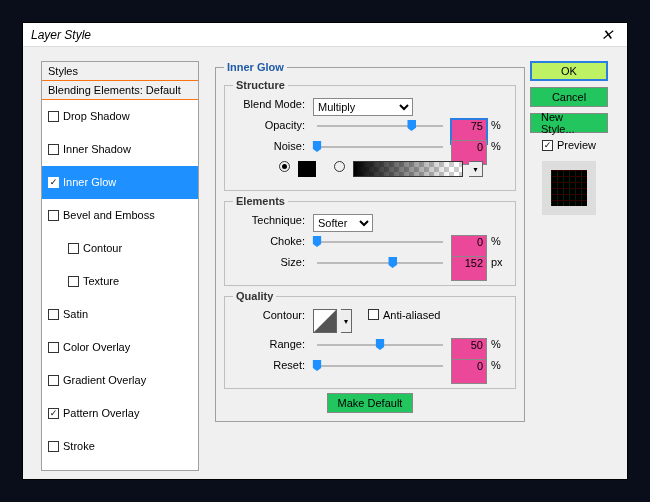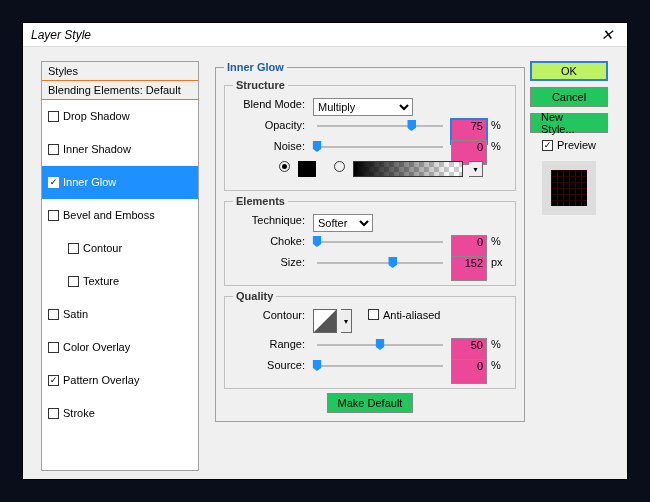--- a/index.html
+++ b/index.html
@@ -248,7 +248,7 @@
             <span class="unit">%</span>
           </div>
           <div class="row">
-            <span class="lbl">Source:</span>
+            <span class="lbl">Reset:</span>
             <div class="slider">
               <div class="slider-track"></div>
                 <div class="slider-thumb" style="left:0%"></div>

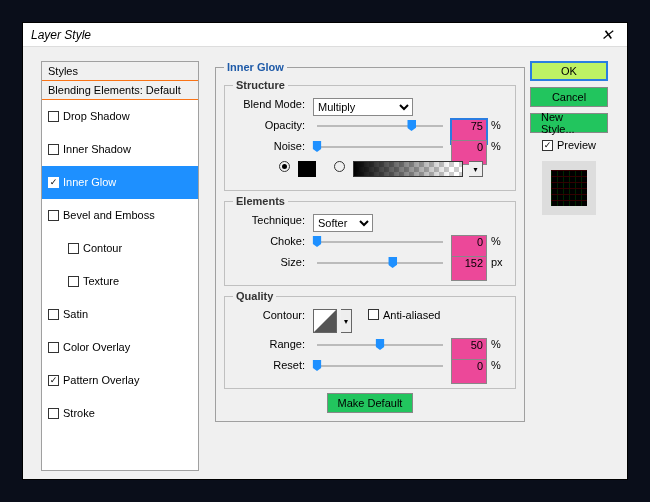--- a/index.html
+++ b/index.html
@@ -148,6 +148,10 @@
           <div class="style-row">
             <span class="cb"></span>
             <span>Color Overlay</span>
+          </div>
+          <div class="style-row">
+            <span class="cb"></span>
+            <span>Gradient Overlay</span>
           </div>
           <div class="style-row">
             <span class="cb checked"></span>

